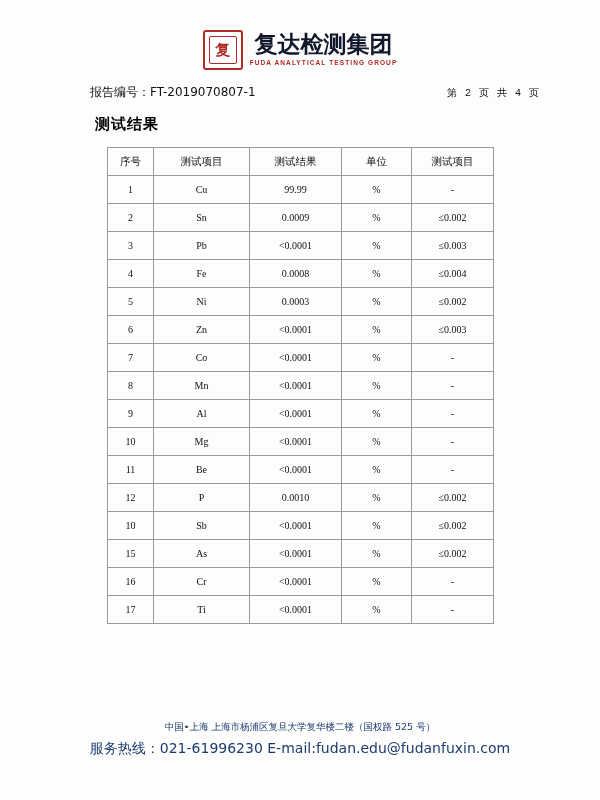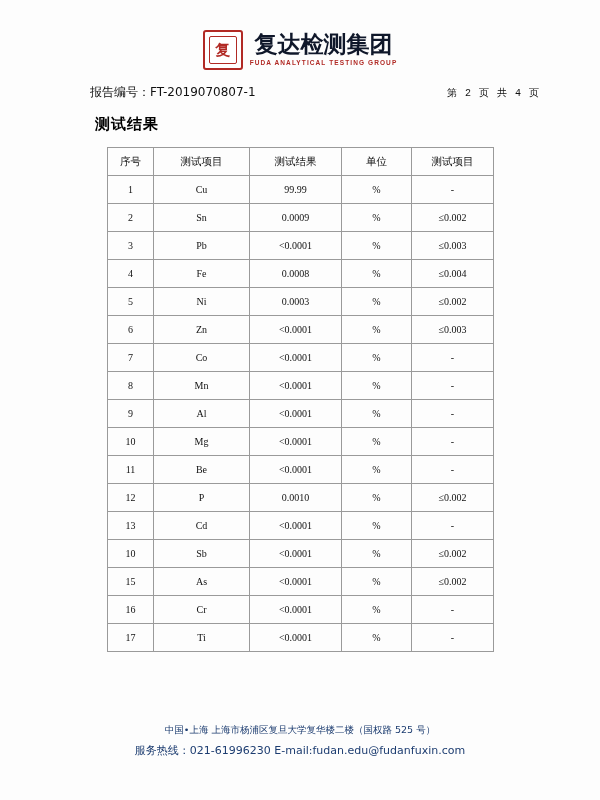--- a/index.html
+++ b/index.html
@@ -315,13 +315,6 @@
             <td class="req-le">≤0.002</td>
           </tr>
         <tr>
-            <td class="cell-num">13</td>
-            <td class="cell-sym">Cd</td>
-            <td class="cell-num">&lt;0.0001</td>
-            <td class="cell-sym">%</td>
-            <td class="cell-dash">-</td>
-          </tr>
-        <tr>
             <td class="cell-num">10</td>
             <td class="cell-sym">Sb</td>
             <td class="cell-num">&lt;0.0001</td>

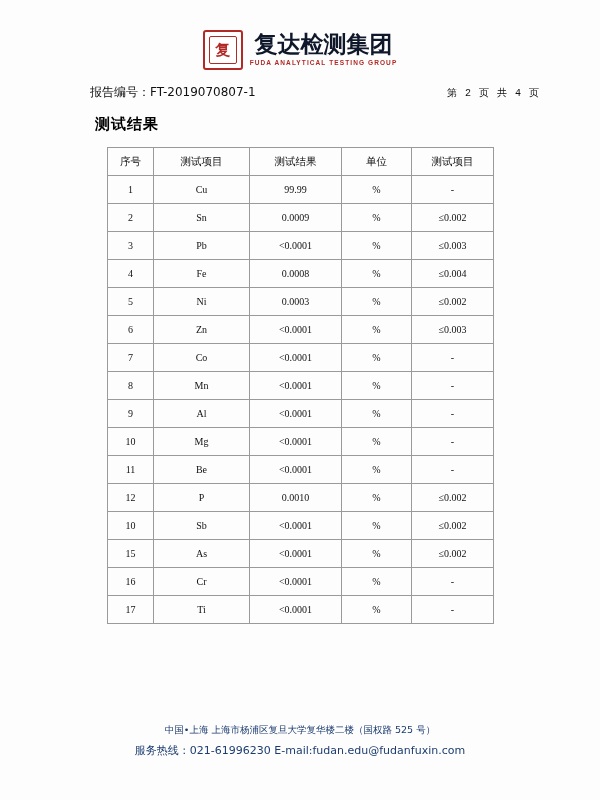--- a/index.html
+++ b/index.html
@@ -182,7 +182,7 @@
     color: #1c3c70;
   }
   .footer-line2 {
-    font-size: 11px;
+    font-size: 14px;
     font-family: "DejaVu Sans", sans-serif;
     color: #1c3c70;
   }

